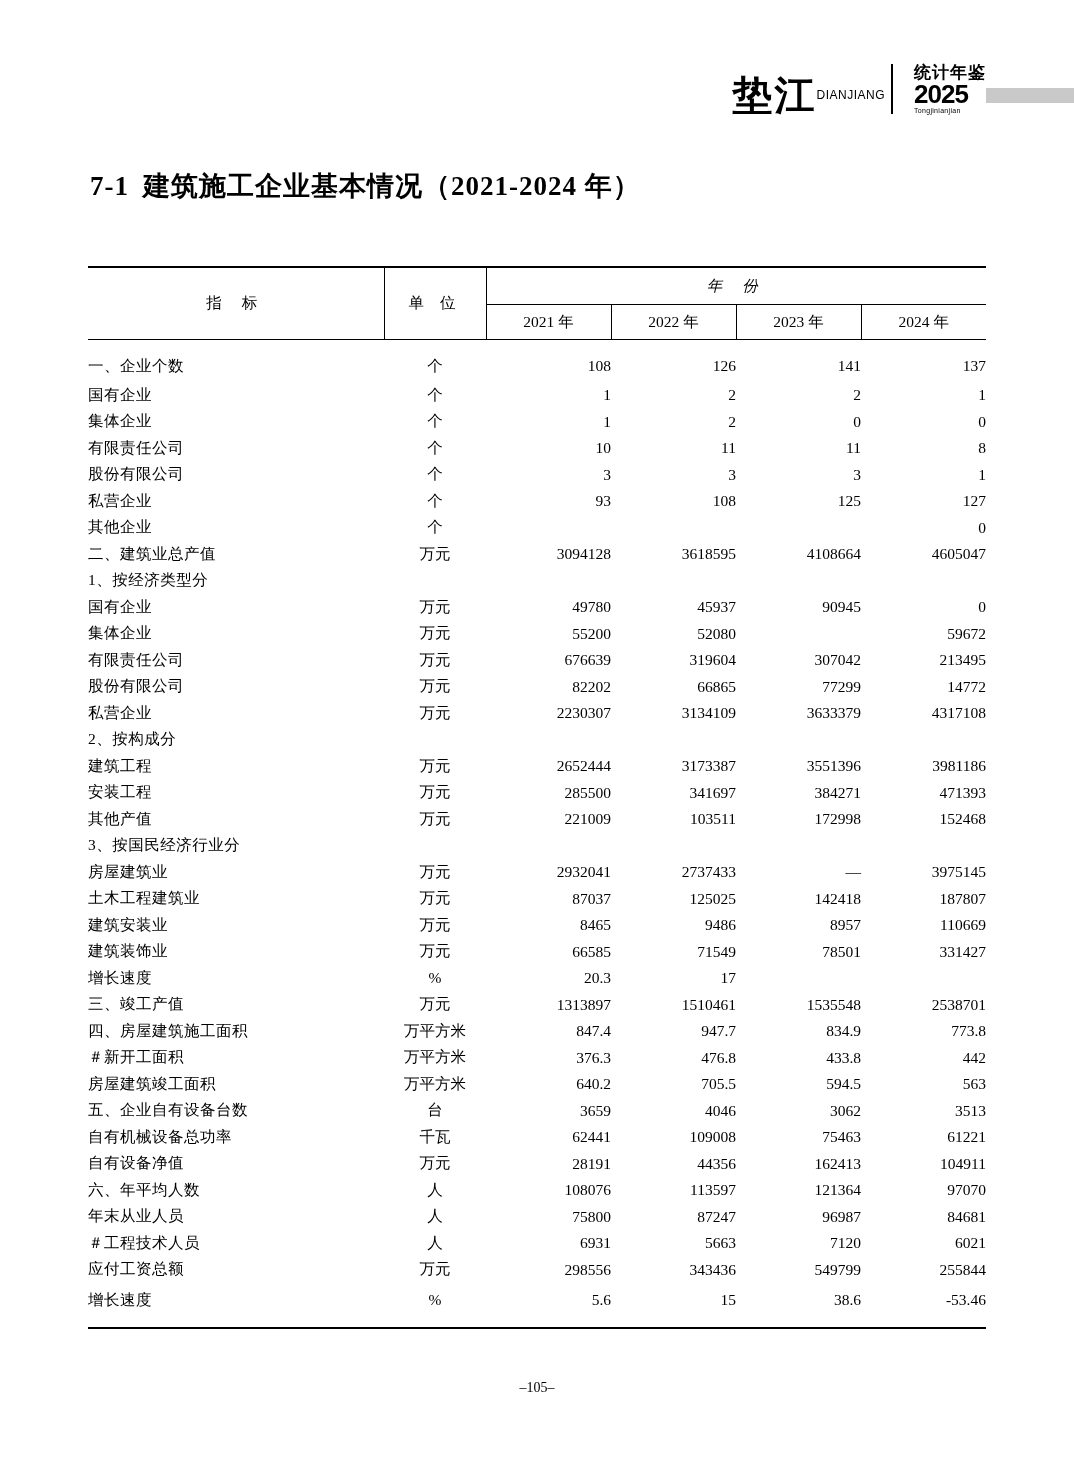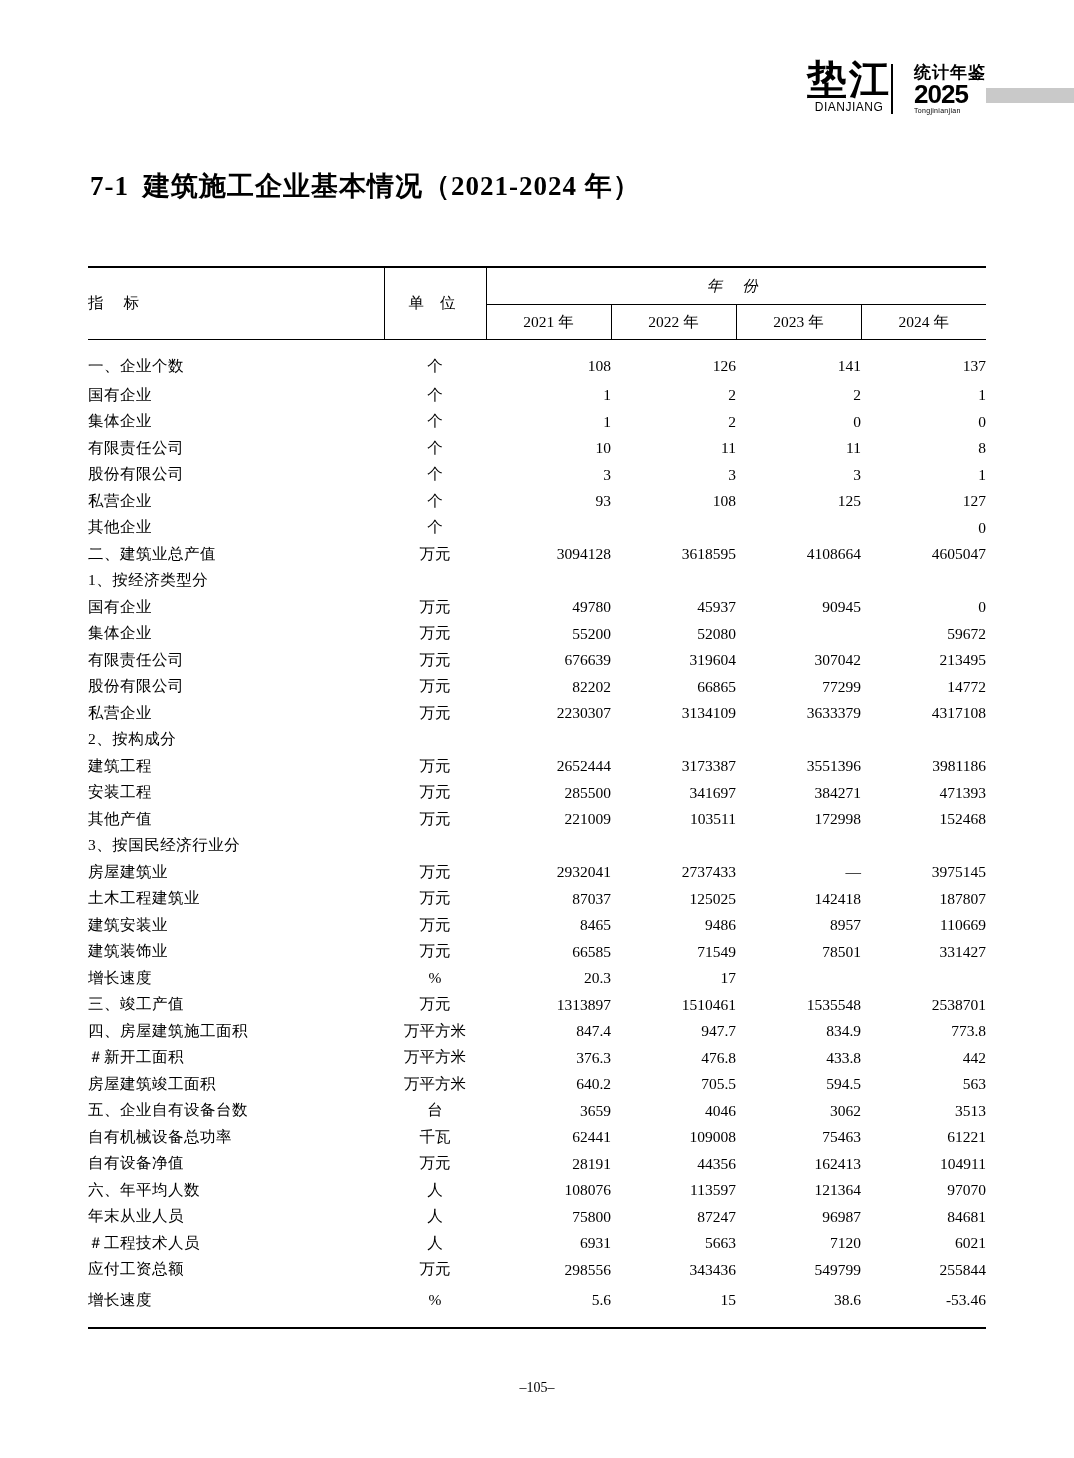--- a/index.html
+++ b/index.html
@@ -49,8 +49,9 @@
   }
   .logo-left {
     display: flex;
-    flex-direction: column;
+    flex-direction: row;
     align-items: center;
+    padding-right: 6px;
   }
   .logo-right {
     border-left: 2px solid #000;

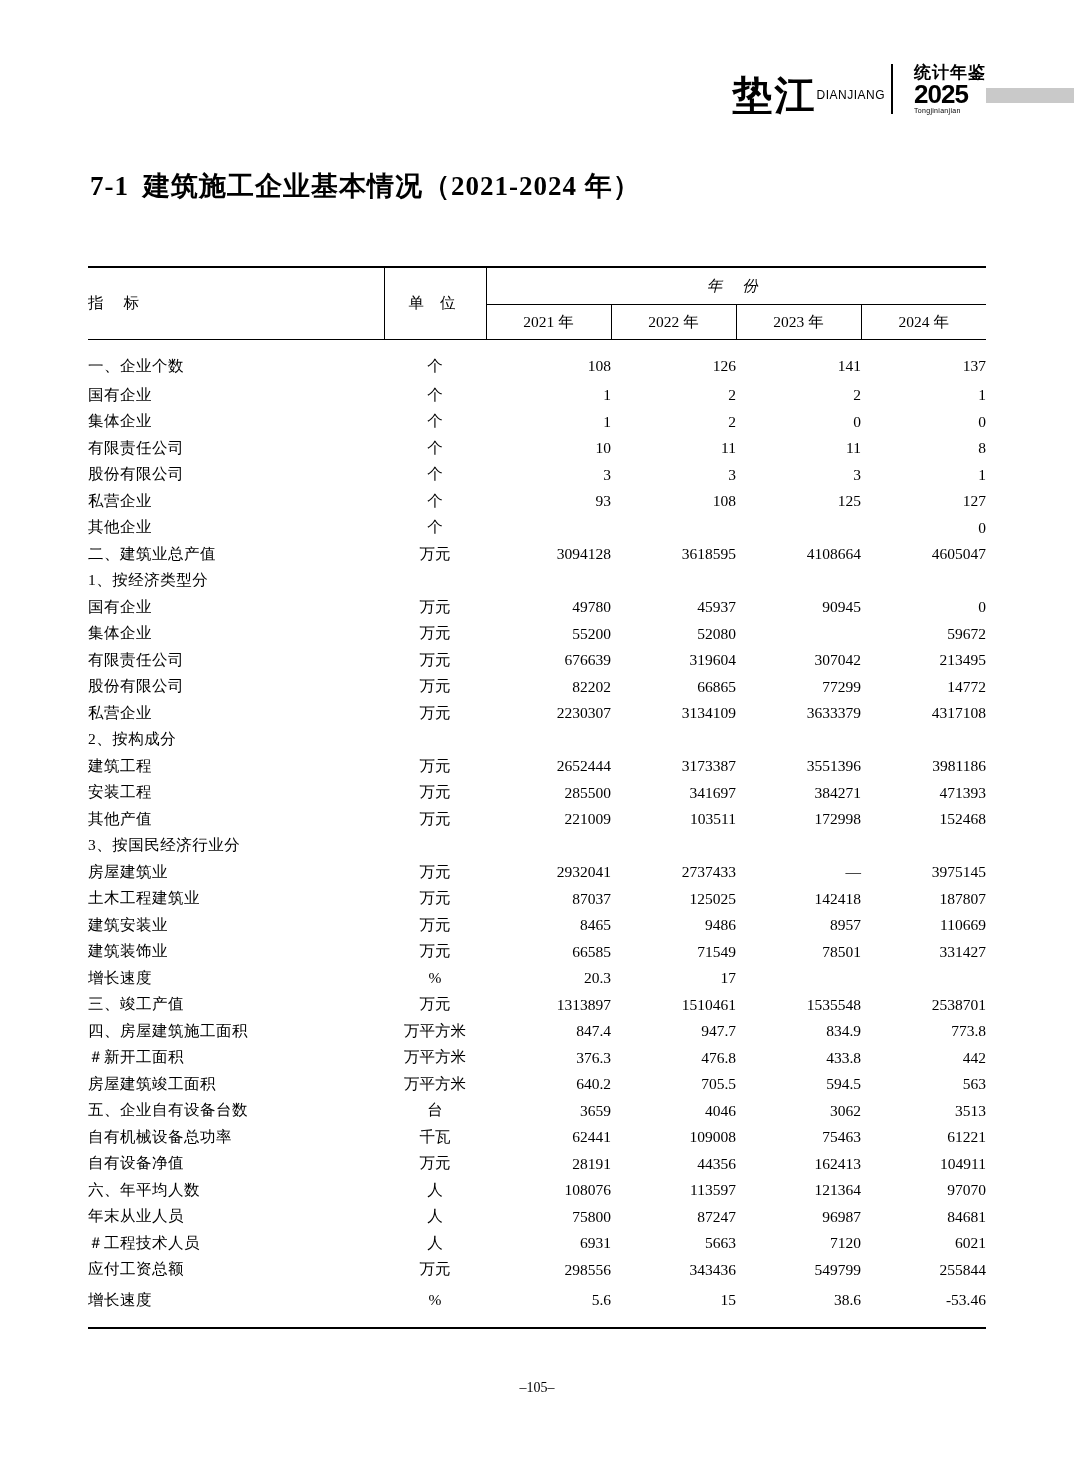--- a/index.html
+++ b/index.html
@@ -131,7 +131,7 @@
   .col-yr { width: 125px; }
 
   .hdr-ind {
-    text-align: left;
+    text-align: center;
     letter-spacing: 8px;
     padding-left: 8px;
     border-right: 1.2px solid #000;

